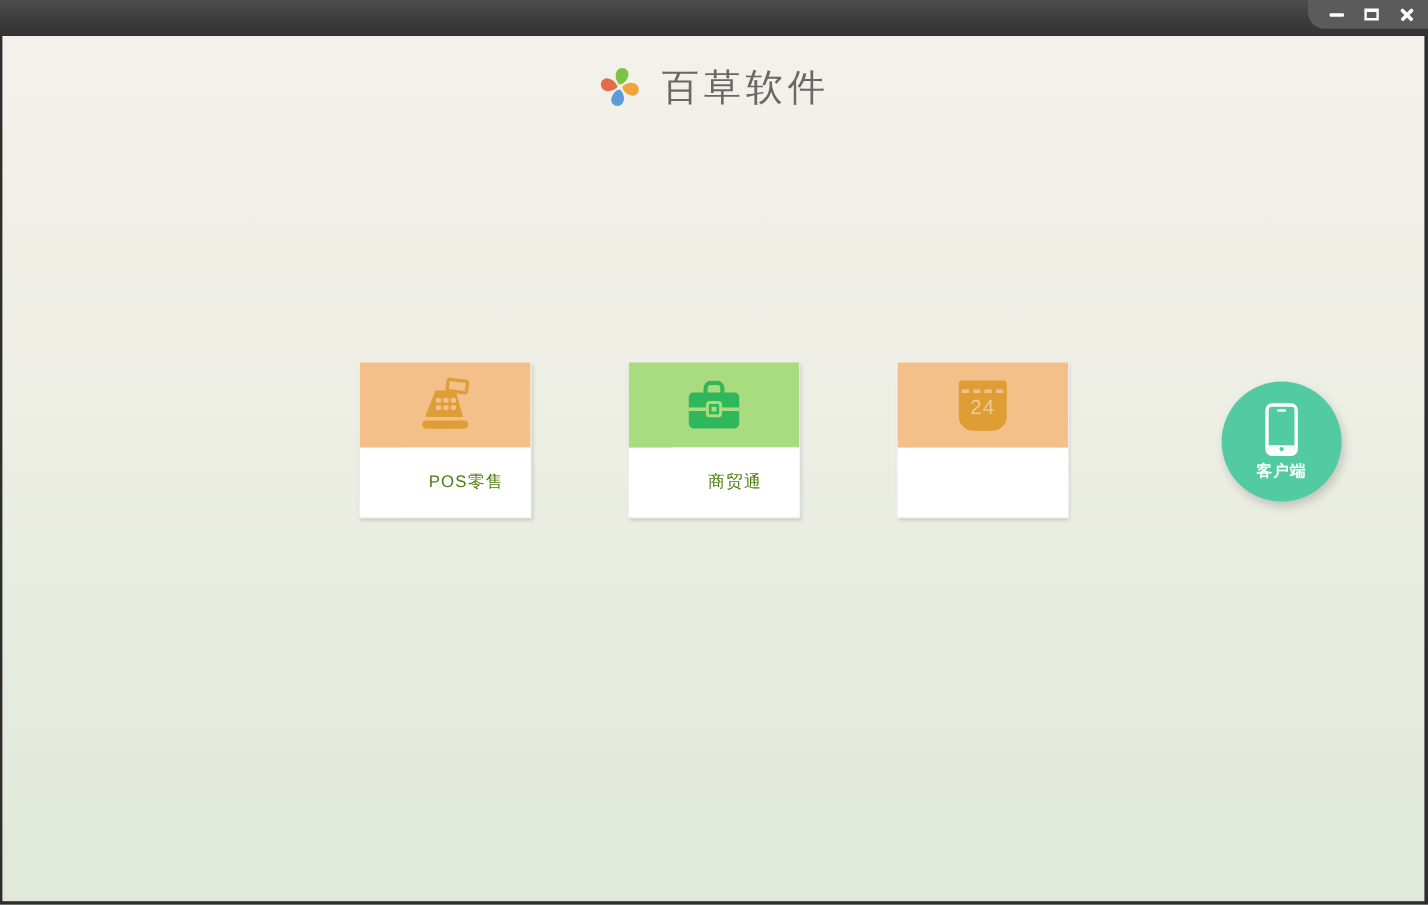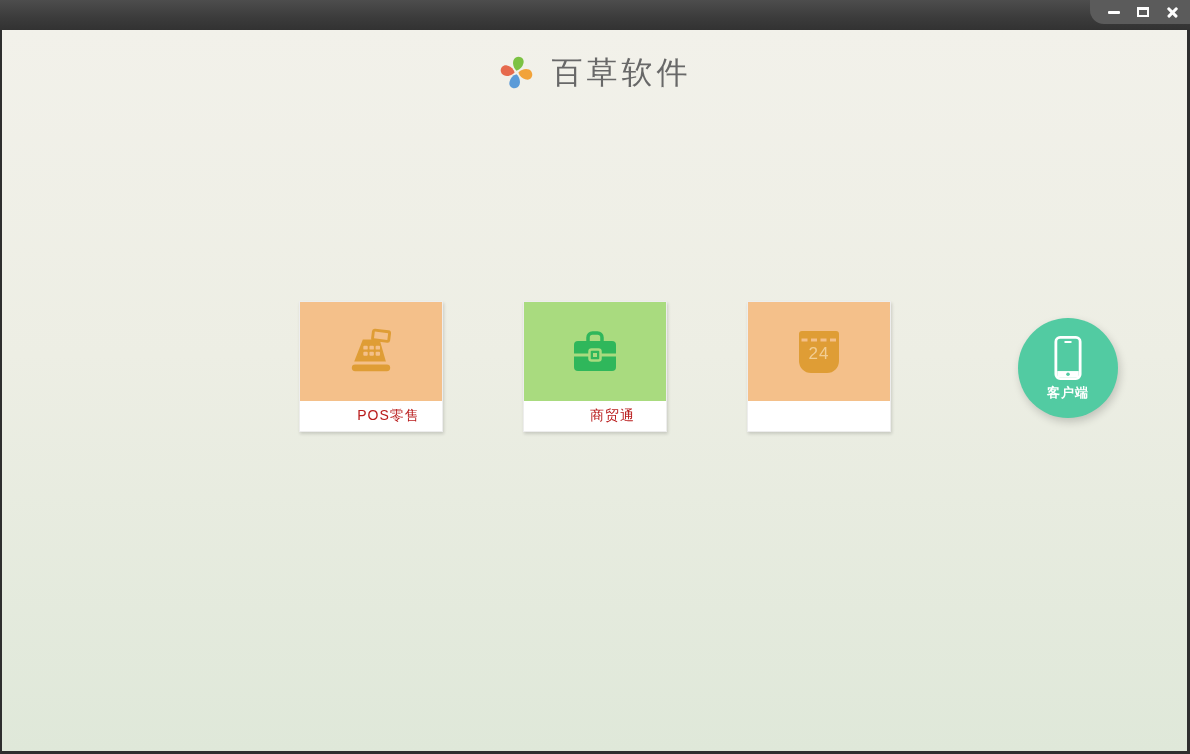--- a/index.html
+++ b/index.html
@@ -73,7 +73,7 @@
     display: flex; flex-direction: column;
   }
   .card-top {
-    height: 99px;
+    height: 71px;
     display: flex; align-items: center; justify-content: center;
   }
   .card-top.orange { background: #f4c08a; }

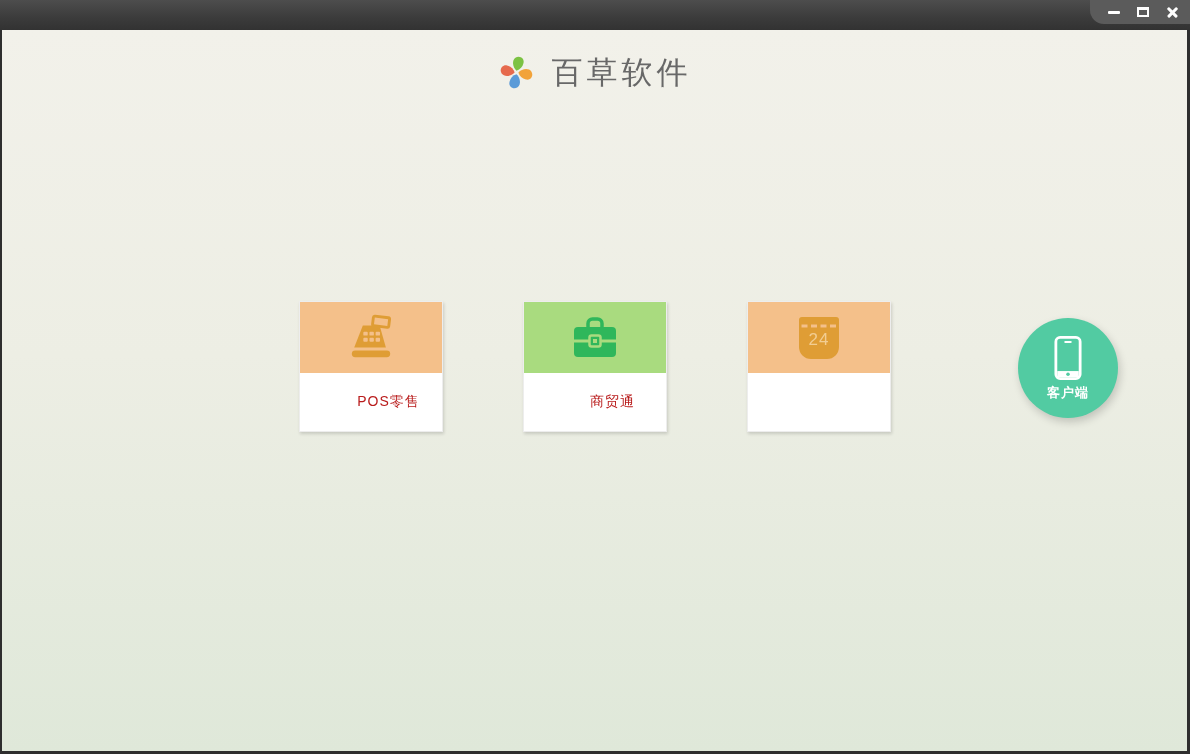--- a/index.html
+++ b/index.html
@@ -81,7 +81,7 @@
   .card-label {
     flex: 1;
     display: flex; align-items: center; justify-content: center;
-    font-size: 14px; color: #b91c1c; letter-spacing: 1px;
+    font-size: 14px; color: #4d7c0f; letter-spacing: 1px;
     background: #ffffff;
     margin-left: 36px;
   }

